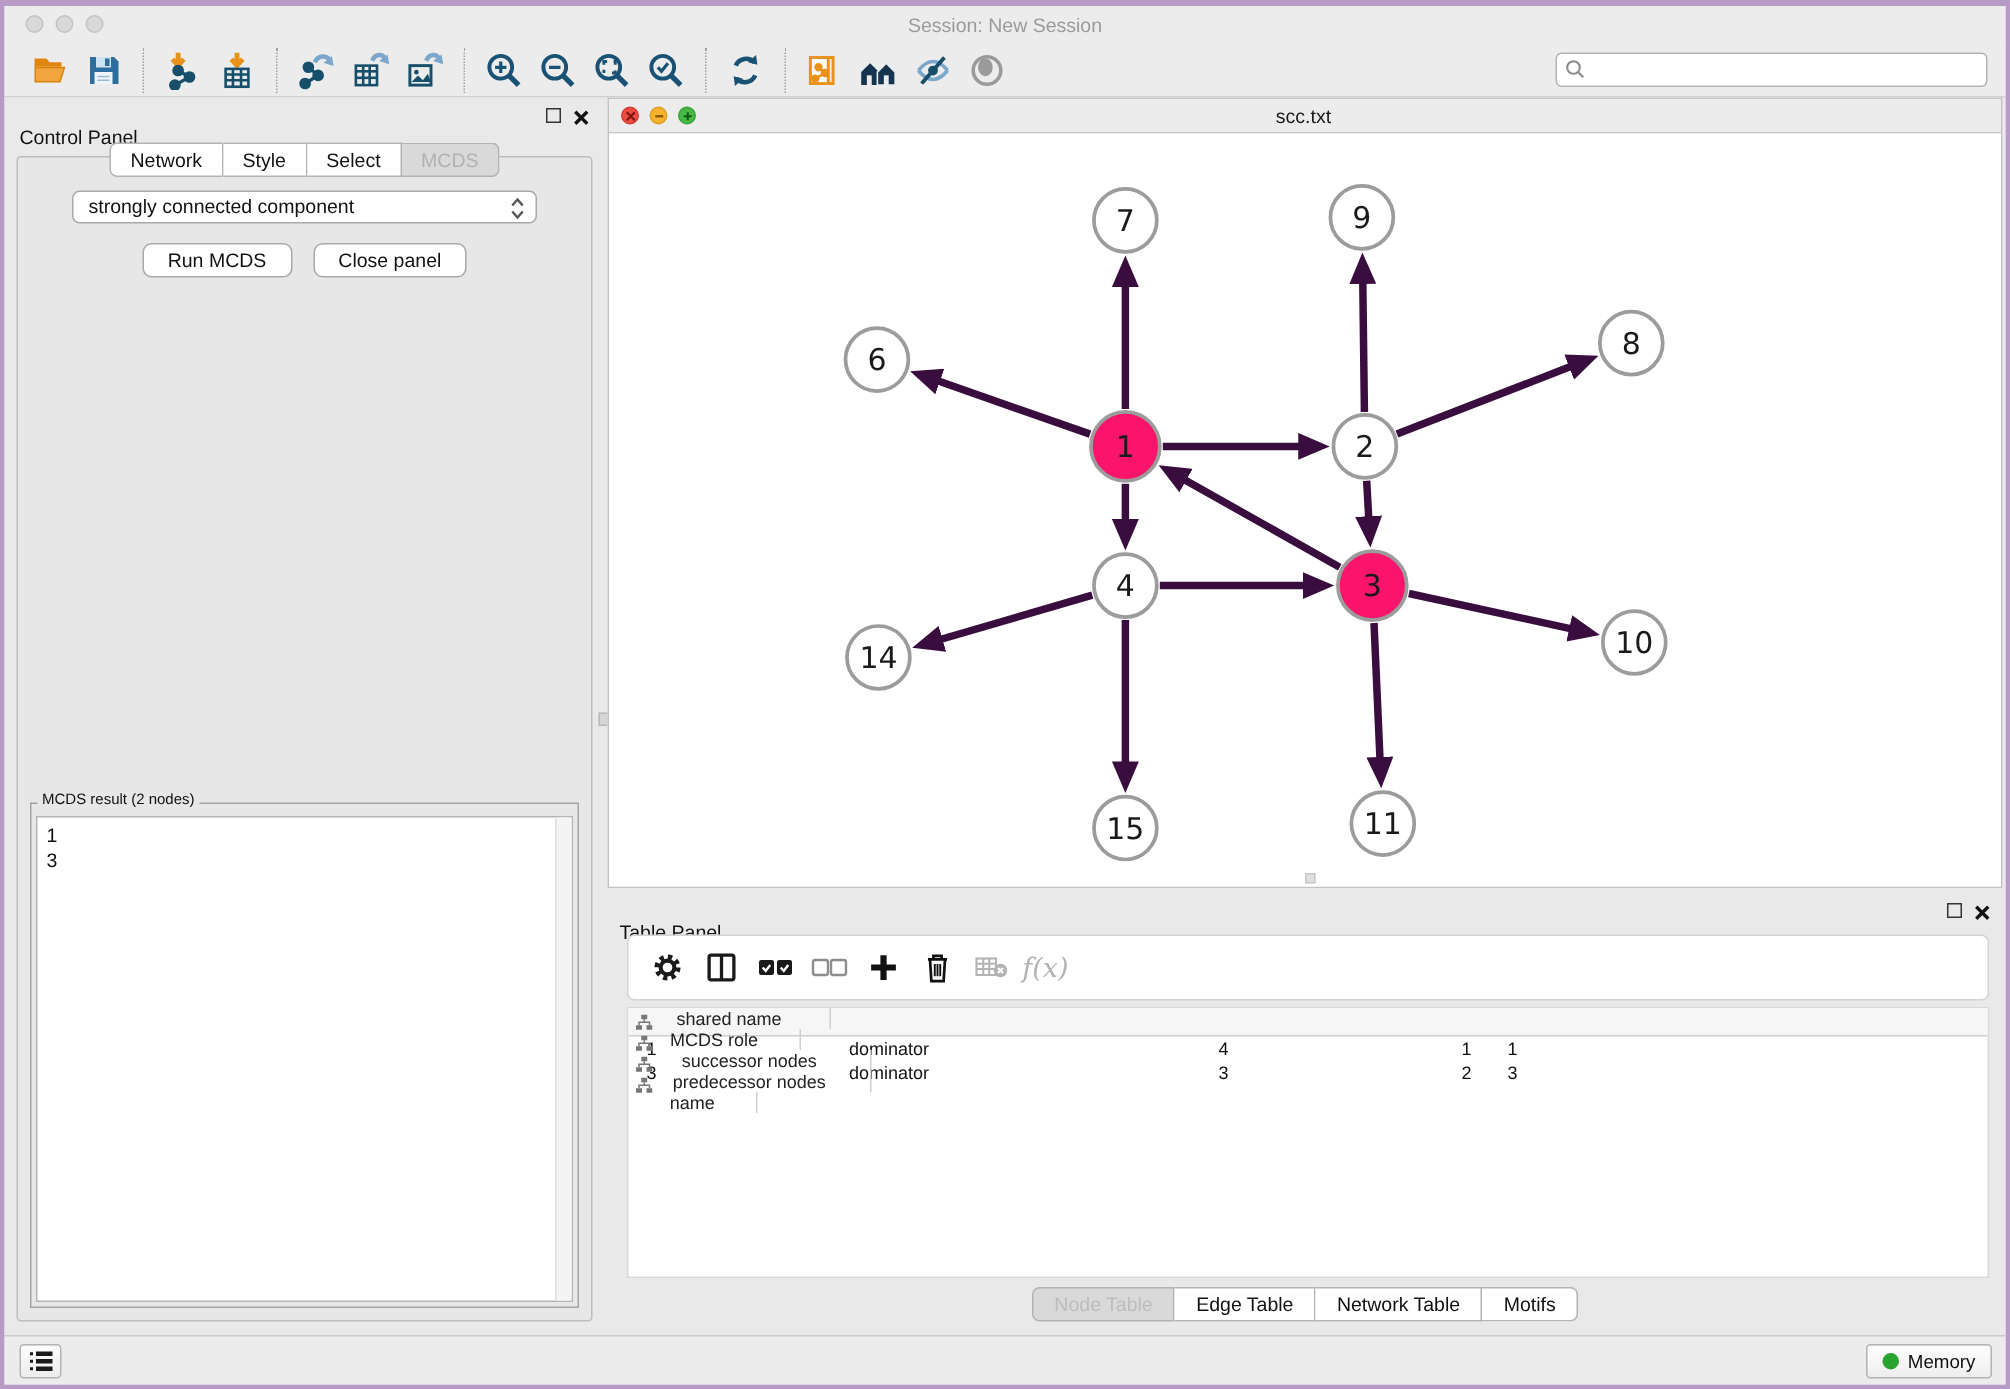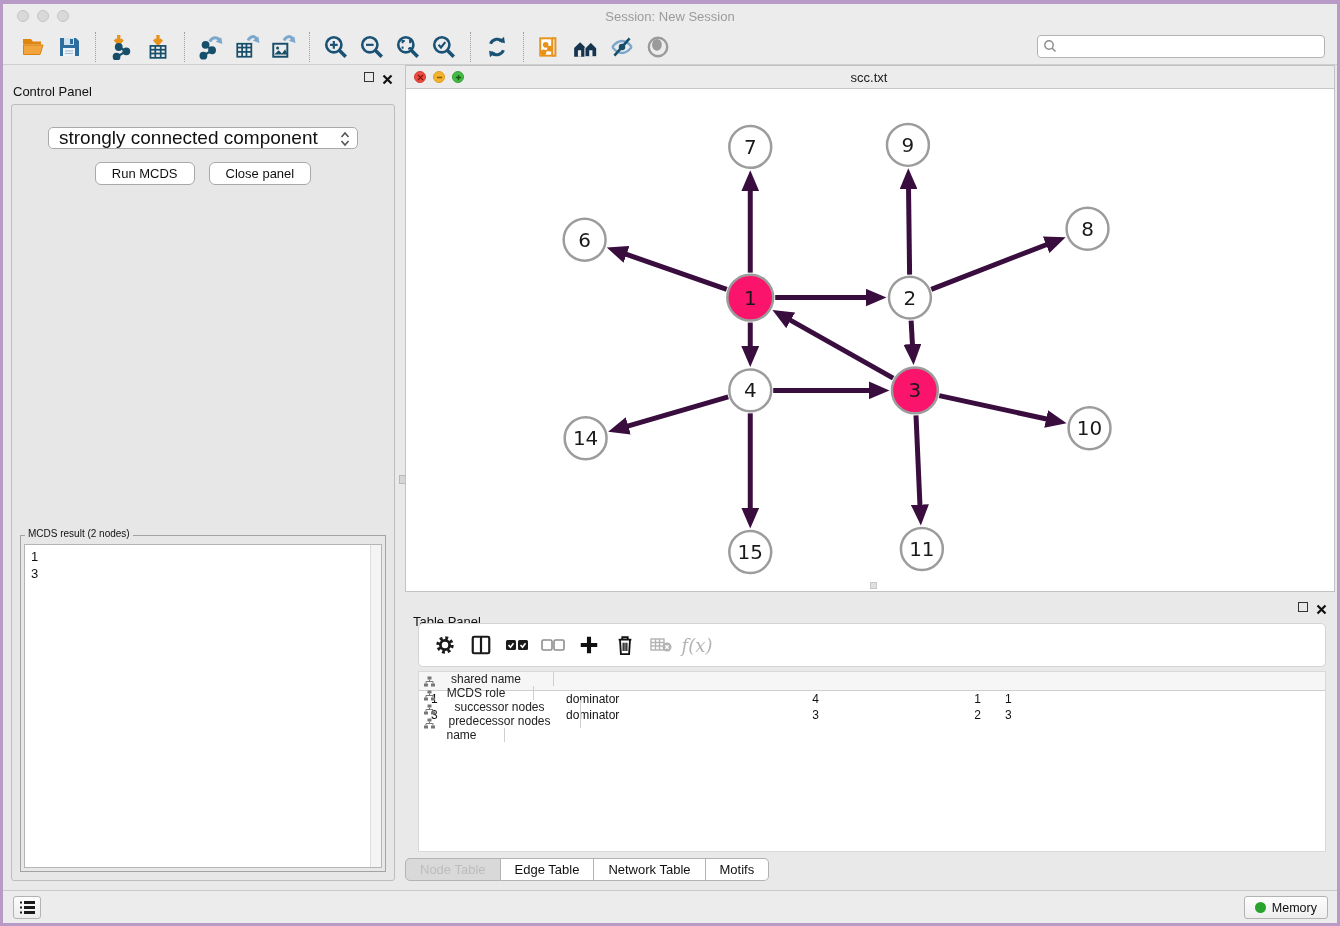--- a/index.html
+++ b/index.html
@@ -279,6 +279,12 @@
               </svg>
           </span>
         </span>
+      </div>
+      <div class="tab-row">
+        <span class="cp-tab">Network</span>
+        <span class="cp-tab">Style</span>
+        <span class="cp-tab">Select</span>
+        <span class="cp-tab sel">MCDS</span>
       </div>
       <div class="cp-body">
         <div class="dropdown">

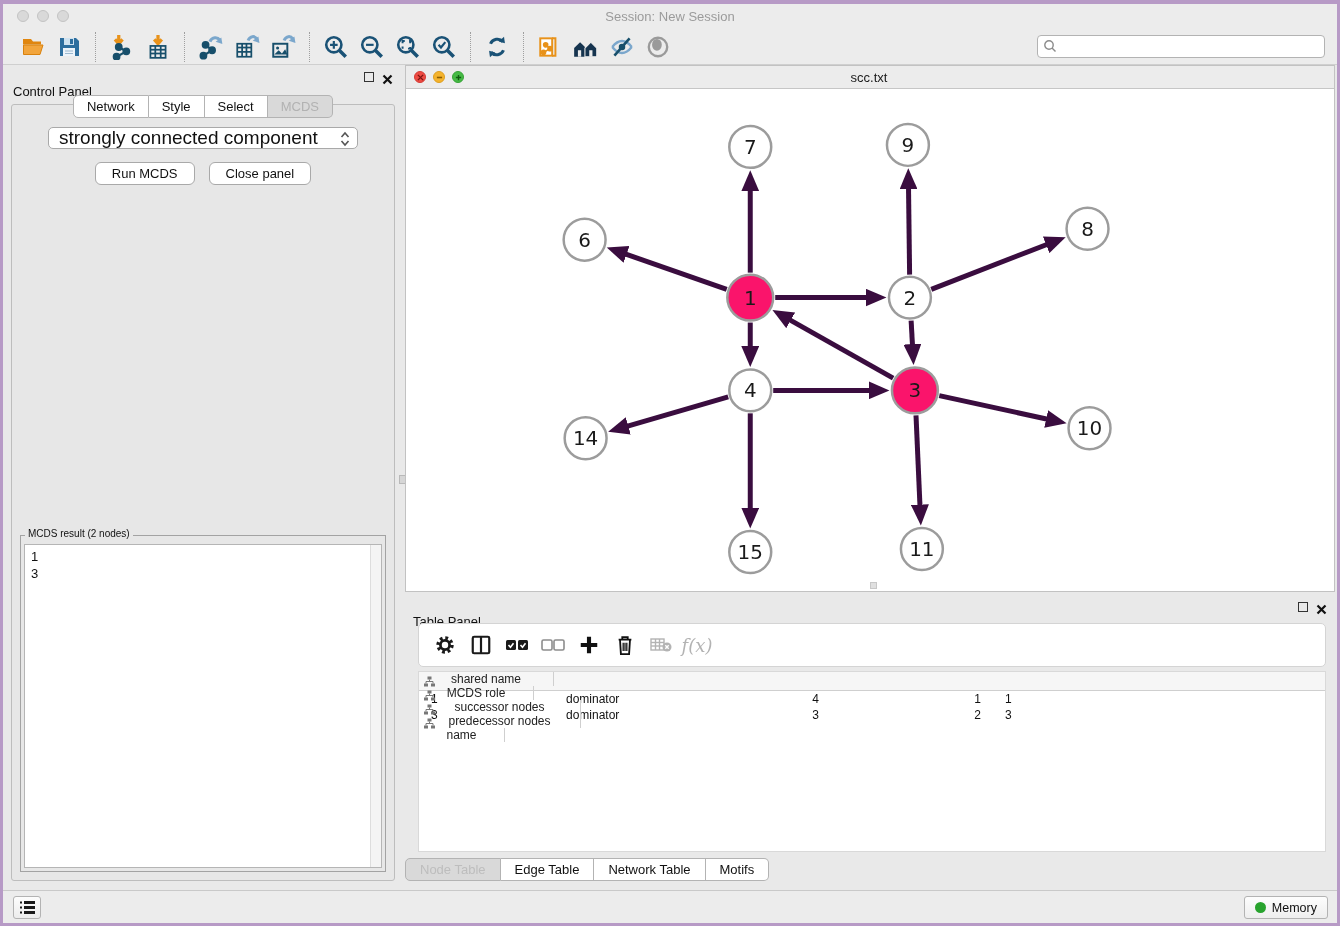--- a/index.html
+++ b/index.html
@@ -39,7 +39,7 @@
 
   .cp-body { position:absolute; top:51px; left:6px; right:6px; bottom:4px; border:1px solid #bdbdbd; border-radius:3px; background:#e7e7e7; margin-top:-12px; padding-top:12px; }
   .opt-label { text-align:center; font-size:13px; color:#111; margin-top:24px; }
-  .dropdown { position:relative; margin:10px auto 0 auto; width:310px; height:22px; background:#fff; border:1px solid #a9a9a9; border-radius:5px; font-size:19px; color:#111; line-height:20px; padding-left:10px; }
+  .dropdown { position:relative; margin:10px auto 0 auto; width:310px; height:22px; background:#fff; border:1px solid #a9a9a9; border-radius:5px; font-size:13px; color:#111; line-height:20px; padding-left:10px; }
   .dd-arrows { position:absolute; right:7px; top:3px; }
   .btn-row { display:flex; justify-content:center; gap:14px; margin-top:13px; }
   .cp-btn { font-size:13px; background:#fff; border:1px solid #a9a9a9; border-radius:6px; padding:3px 16px; color:#111; }

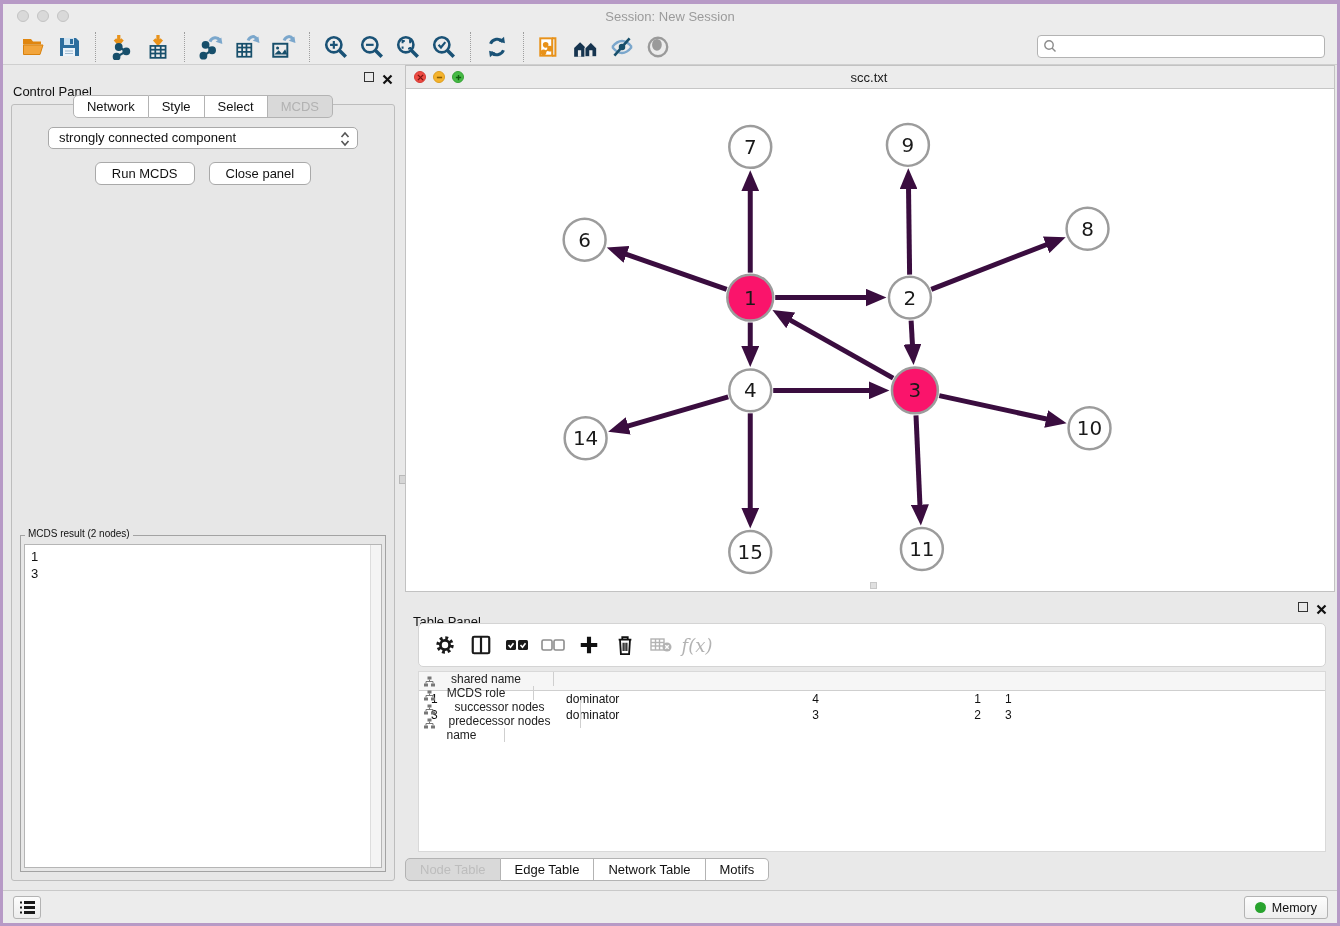--- a/index.html
+++ b/index.html
@@ -78,7 +78,7 @@
   .tp-cell { padding:1px 12px 0 12px; overflow:hidden; white-space:nowrap; }
   .num { text-align:right; }
 
-  .tp-tabs { position:absolute; bottom:7px; left:0; right:0; display:flex; justify-content:flex-start; }
+  .tp-tabs { position:absolute; bottom:7px; left:0; right:0; display:flex; justify-content:center; }
   .tp-tab { font-size:13px; padding:3px 14px; background:#fff; border:1px solid #b3b3b3; border-left:none; color:#111; }
   .tp-tab.sel { background:#d9d9d9; color:#bdbdbd; border-left:1px solid #b3b3b3; border-radius:5px 0 0 5px; }
   .tp-tab:last-child { border-radius:0 5px 5px 0; }

